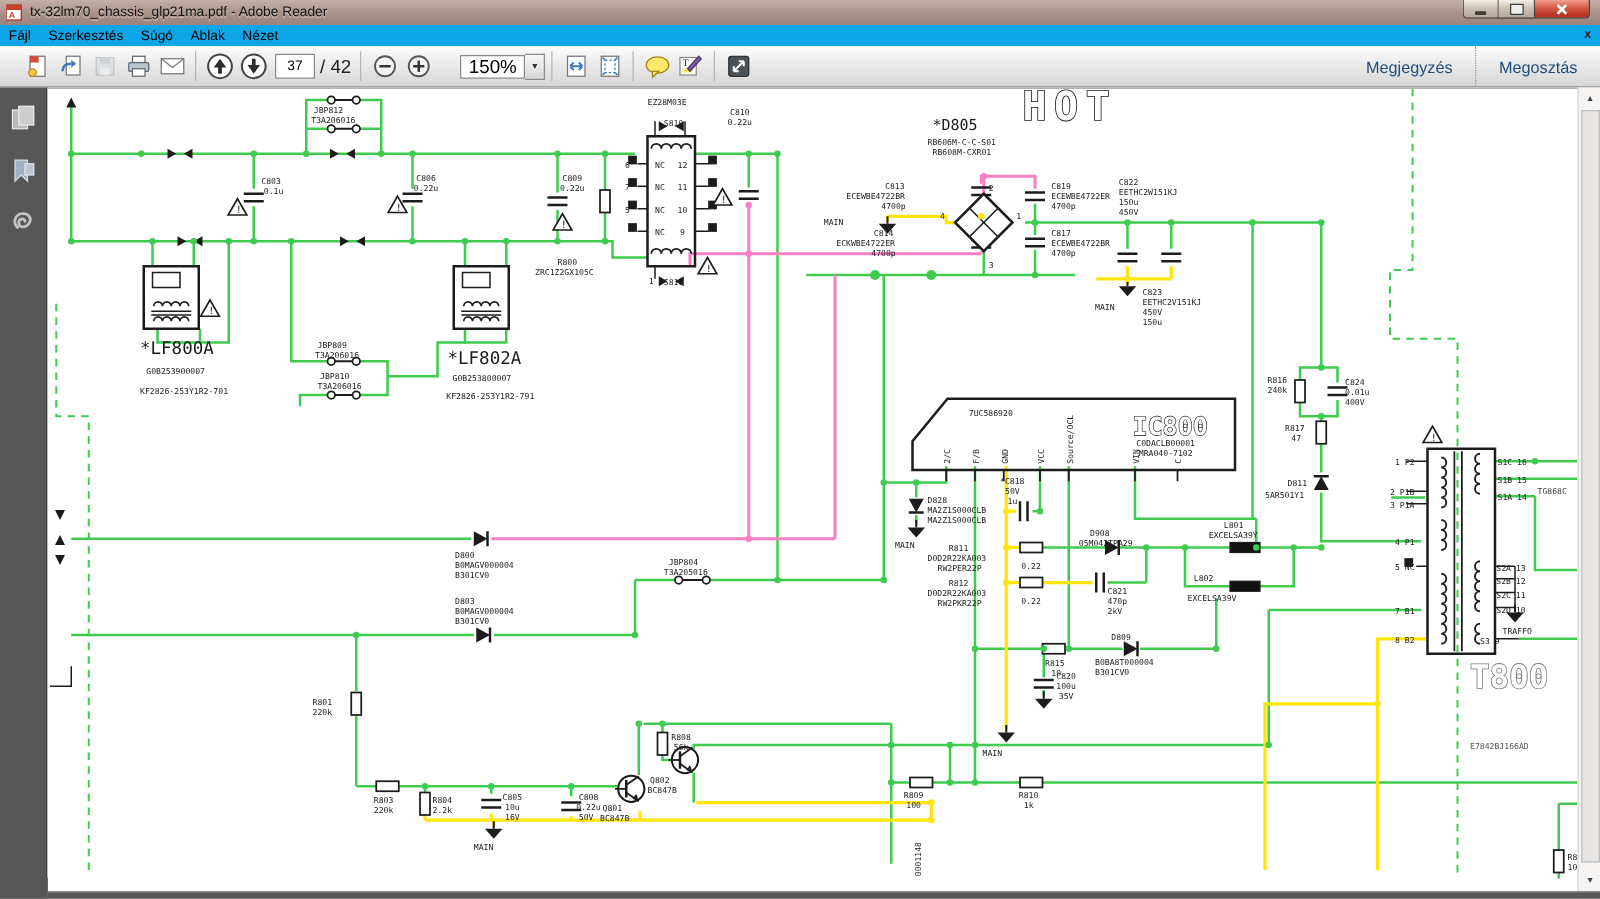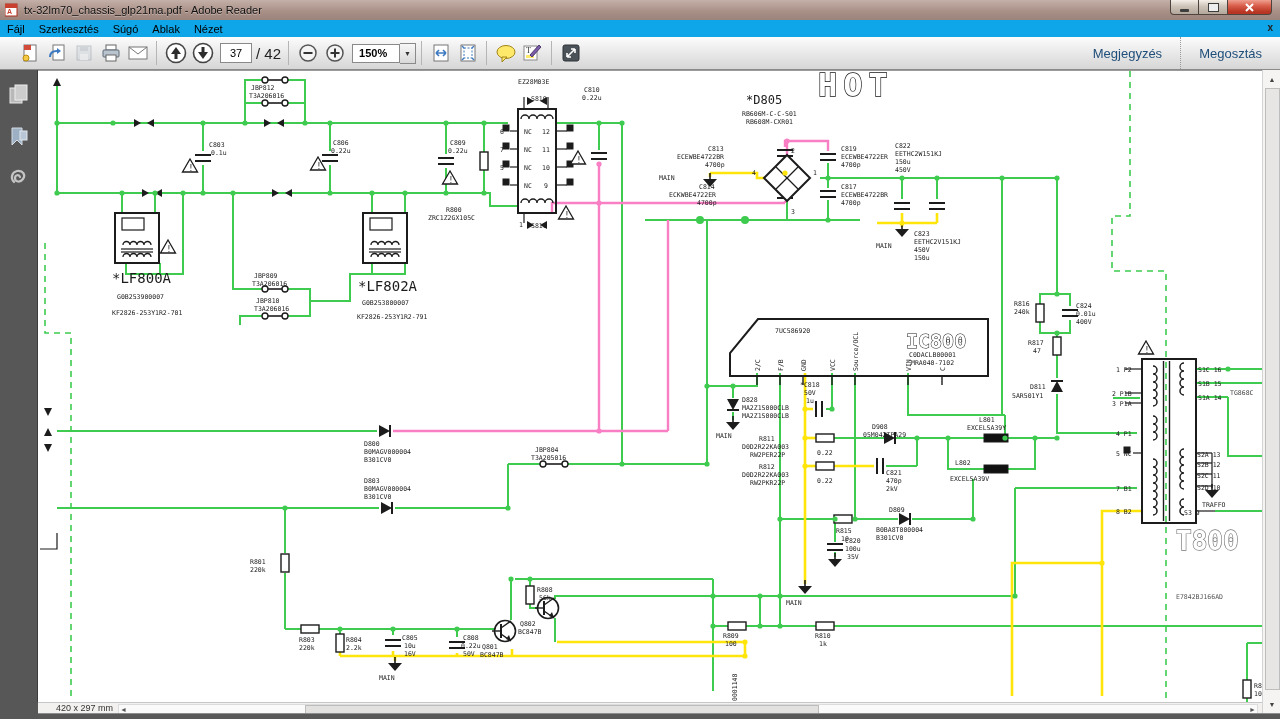--- a/index.html
+++ b/index.html
@@ -34,8 +34,8 @@
   .pageinput{width:26px;height:16px;border:1px solid #8a8a8a;background:#fff;font-size:11px;
      text-align:center;margin:0 4px;font-family:"Liberation Sans",sans-serif;}
   .pagetotal{font-size:15px;color:#222;margin-right:2px;white-space:pre;}
-  .zoombox{height:17px;border:1px solid #8a8a8a;background:#fff;font-size:11px;display:flex;
-     align-items:center;padding:0 6px;min-width:34px;margin-left:4px;font-weight:bold;}
+  .zoombox{height:17px;border:1px solid #8a8a8a;background:#fff;font-size:15px;display:flex;
+     align-items:center;padding:0 6px;min-width:34px;margin-left:20px;}
   .zoomdrop{height:19px;width:15px;border:1px solid #8a8a8a;border-left:none;
      background:linear-gradient(180deg,#f7f7f7,#d8d8d8);display:flex;align-items:center;justify-content:center;
      font-size:7px;color:#333;}

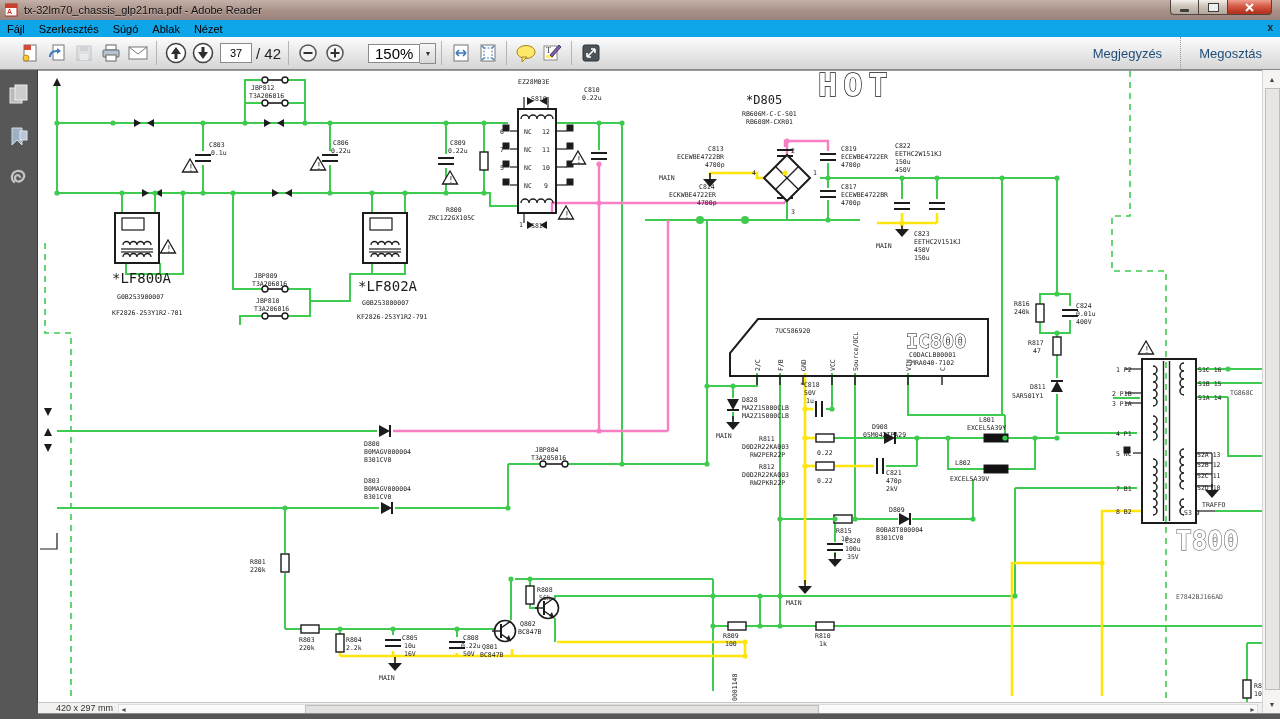--- a/index.html
+++ b/index.html
@@ -813,14 +813,6 @@
   </div>
 
   <div class="cornerblock"></div>
-  <div class="statusbar">
-    <span class="pagesize">420 x 297 mm</span>
-    <div class="hscroll">
-      <div class="harrow">◄</div>
-      <div class="hthumb"></div>
-      <div class="harrow" style="position:absolute;right:0;">►</div>
-    </div>
-  </div>
   <div class="vscroll">
     <div class="varrowbtn" style="top:3px">▲</div>
     <div class="vthumb"></div>

